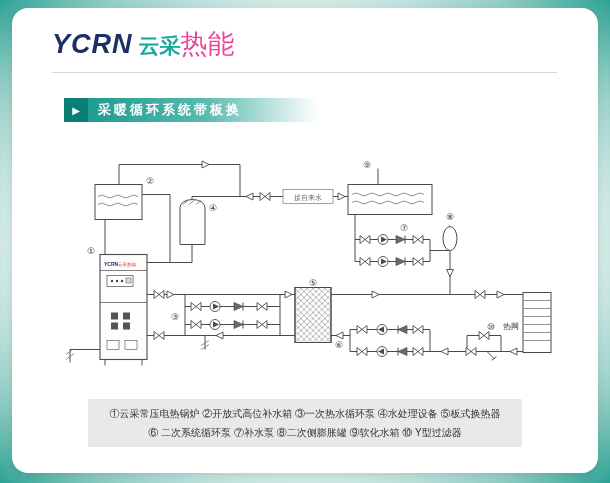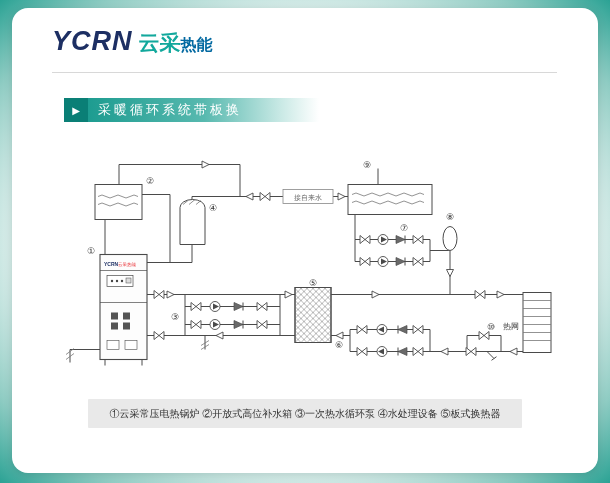--- a/index.html
+++ b/index.html
@@ -16,7 +16,7 @@
   .logo{position:absolute;left:52px;top:26px;display:flex;align-items:baseline;}
   .logo-en{font-size:27px;font-weight:800;font-style:italic;color:#1d2f63;letter-spacing:1px;}
   .logo-cn-teal{font-size:21px;font-weight:700;color:#12a89c;margin-left:6px;}
-  .logo-cn-red{font-size:16px;font-weight:700;color:#0369a1;}
+  .logo-cn-red{font-size:27px;font-weight:400;color:#ec4899;}
   .divider{position:absolute;left:52px;top:72px;width:505px;height:1px;background:#d8d8d8;}
   
   .banner{

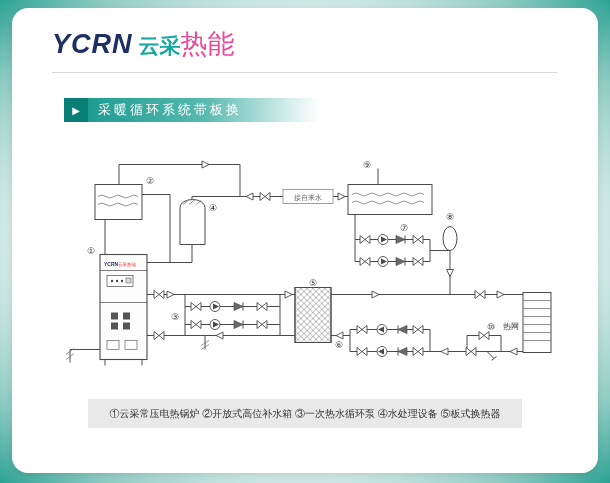--- a/index.html
+++ b/index.html
@@ -27,7 +27,7 @@
     width:24px;height:24px;background:#0a7f76;color:#fff;font-size:10px;
     display:flex;align-items:center;justify-content:center;flex:0 0 24px;
   }
-  .banner-title{color:#ffffff;font-size:13px;font-weight:normal;letter-spacing:3px;padding-left:10px;white-space:nowrap;}
+  .banner-title{color:#ffffff;font-size:13px;font-weight:bold;letter-spacing:3px;padding-left:10px;white-space:nowrap;}
   
   .diagram{position:absolute;left:55px;top:143px;width:525px;height:258px;}
   .pipe{stroke:#4a4a4a;stroke-width:1;fill:none;}

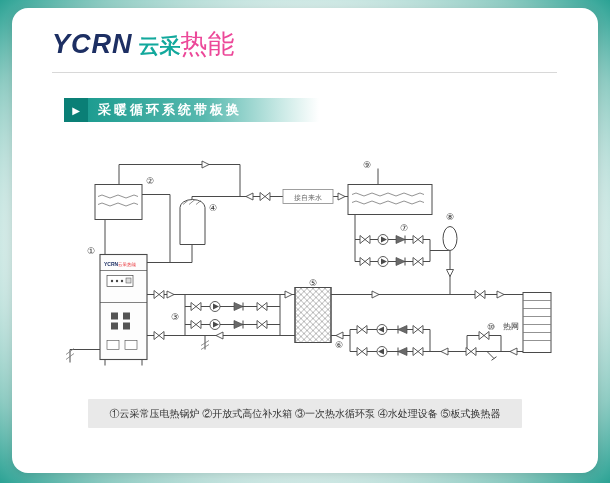--- a/index.html
+++ b/index.html
@@ -237,6 +237,7 @@
 
 <div class="legend">
   <div>①云采常压电热锅炉 ②开放式高位补水箱 ③一次热水循环泵 ④水处理设备 ⑤板式换热器</div>
+  <div>⑥ 二次系统循环泵 ⑦补水泵 ⑧二次侧膨胀罐 ⑨软化水箱 ⑩ Y型过滤器</div>
 </div>
 
 </body></html>

